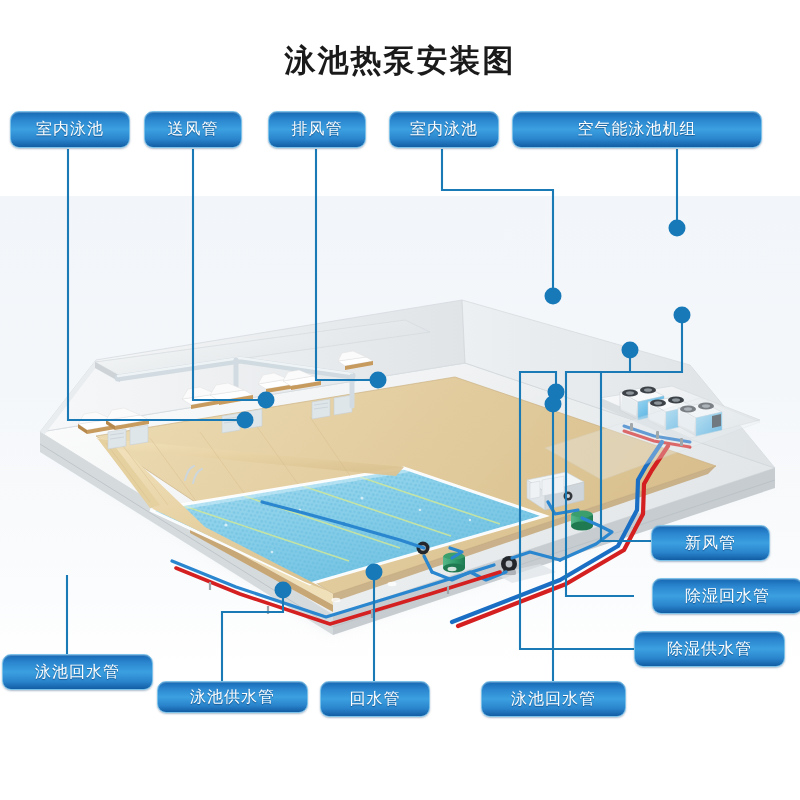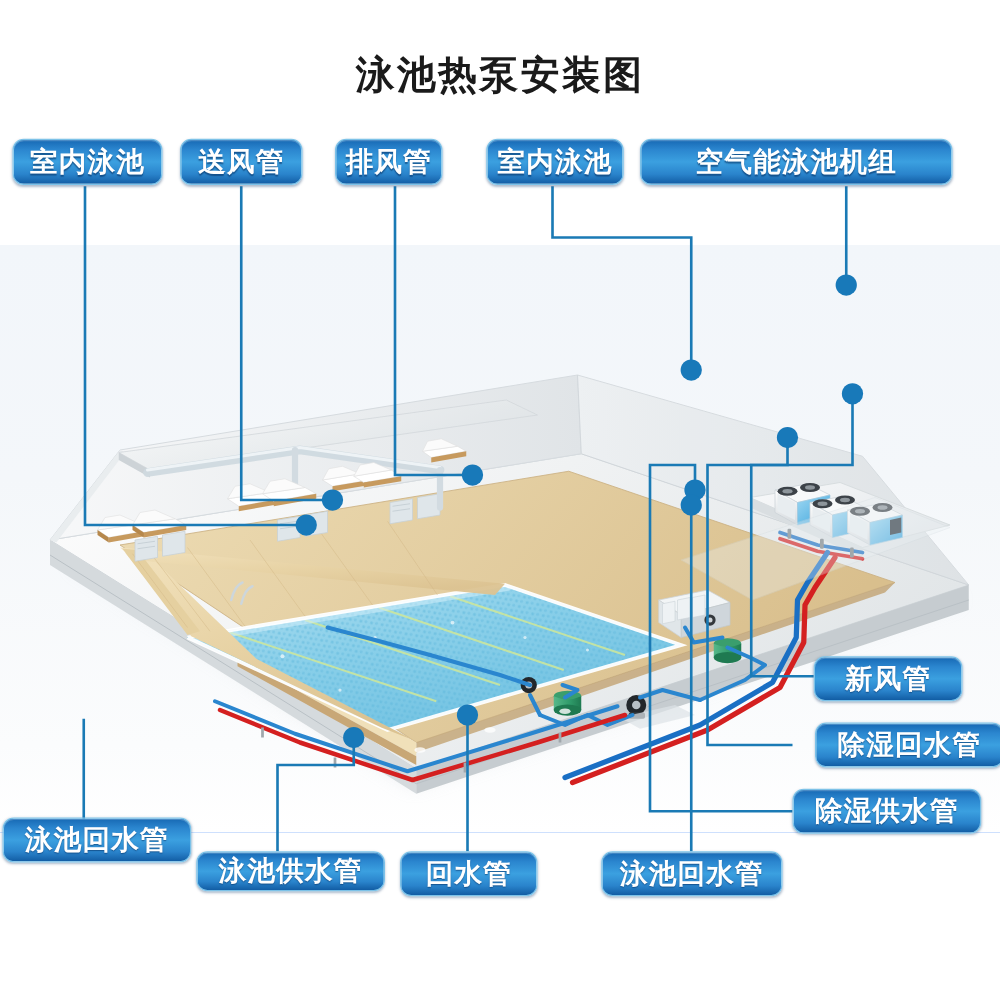--- a/index.html
+++ b/index.html
@@ -11,7 +11,7 @@
     overflow:hidden;
     position:relative;
   }
-  #root{position:relative;width:800px;height:800px;overflow:hidden;background:#3b82f6;}
+  #root{position:relative;width:800px;height:800px;overflow:hidden;background:#ef4444;}
 
   
   .bg-upper{position:absolute;left:0;top:0;width:800px;height:196px;background:#ffffff;}

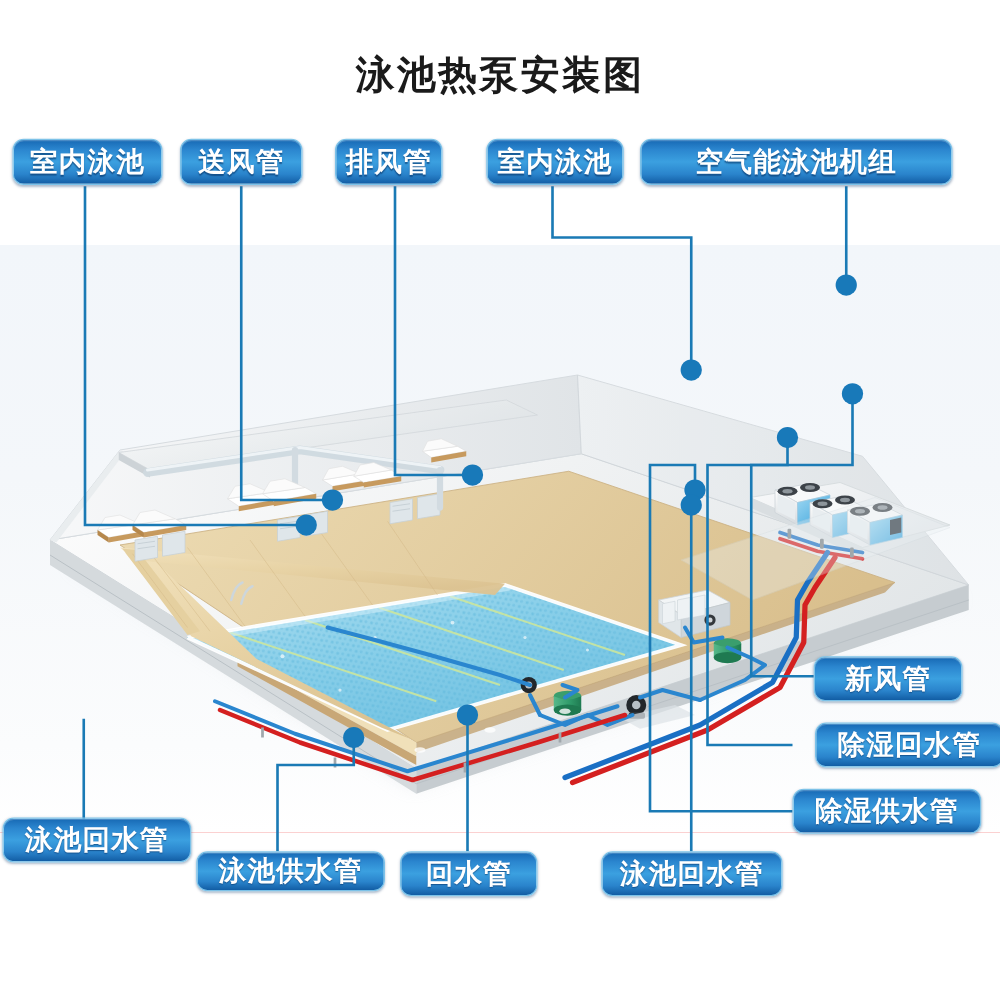--- a/index.html
+++ b/index.html
@@ -38,8 +38,8 @@
     background:linear-gradient(180deg,#1769b4 0%,#2b86cf 22%,#3ba0e0 50%,#2a84cc 78%,#125da4 100%);
     box-shadow:0 1px 2px rgba(20,60,110,.35), inset 0 1px 0 rgba(255,255,255,.22);
     color:#ffffff;
-    font-size:22px;
-    font-weight:bold;
+    font-size:16px;
+    font-weight:normal;
     letter-spacing:1px;
     display:flex;align-items:center;justify-content:center;
     text-shadow:0 1px 1px rgba(0,40,90,.55);

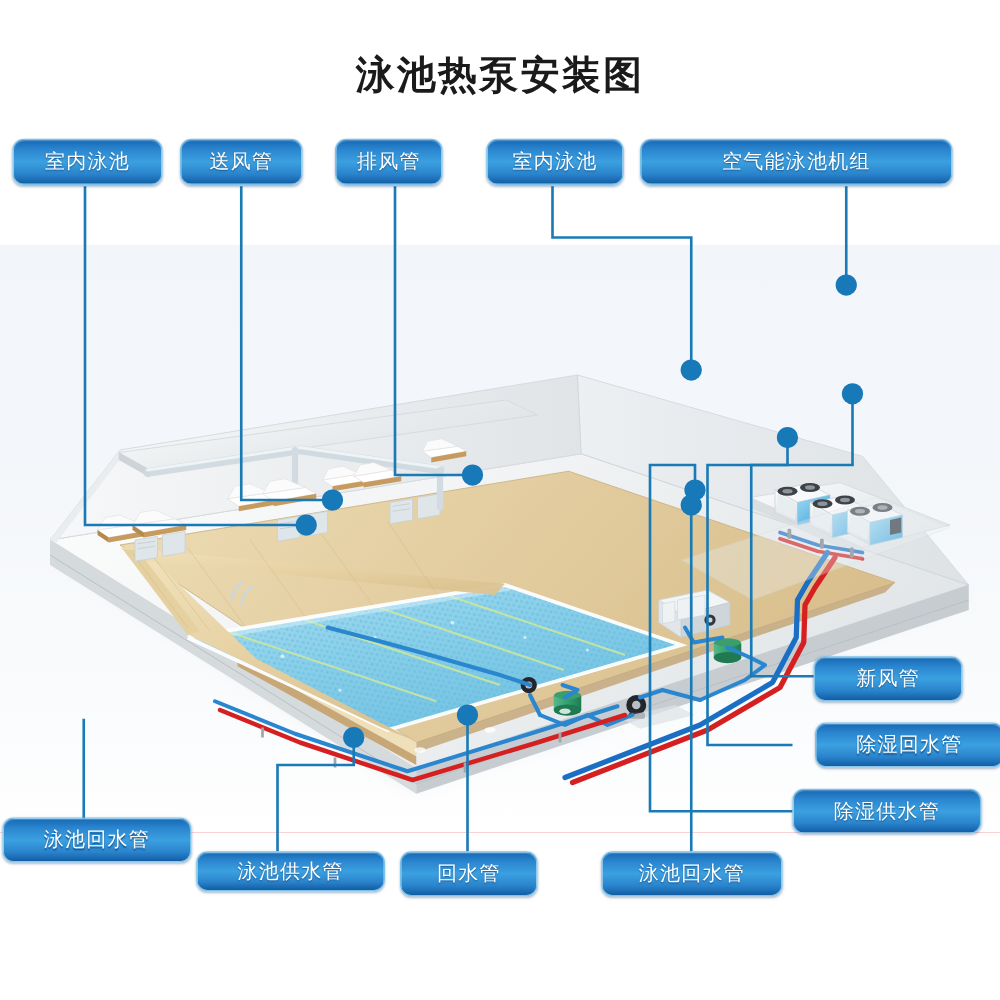--- a/index.html
+++ b/index.html
@@ -472,7 +472,7 @@
 
   <div class="chip" style="left:10px;top:111px;width:120px;height:37px;">室内泳池</div>
   <div class="chip" style="left:144px;top:111px;width:98px;height:37px;">送风管</div>
-  <div class="chip" style="left:268px;top:111px;width:86px;height:37px;">排风管</div>
+  <div class="chip" style="left:268px;top:111px;width:98px;height:37px;">排风管</div>
   <div class="chip" style="left:389px;top:111px;width:110px;height:37px;">室内泳池</div>
   <div class="chip" style="left:512px;top:111px;width:250px;height:37px;">空气能泳池机组</div>
 

